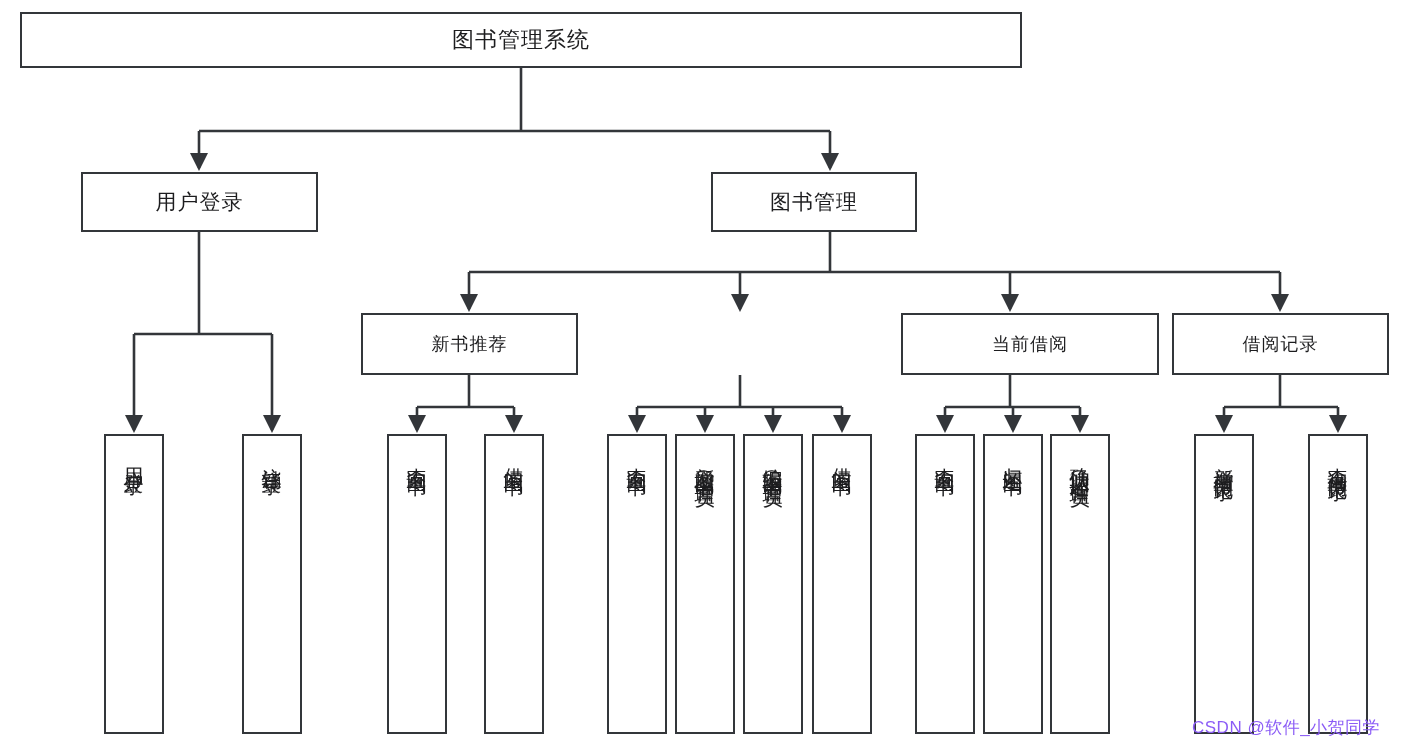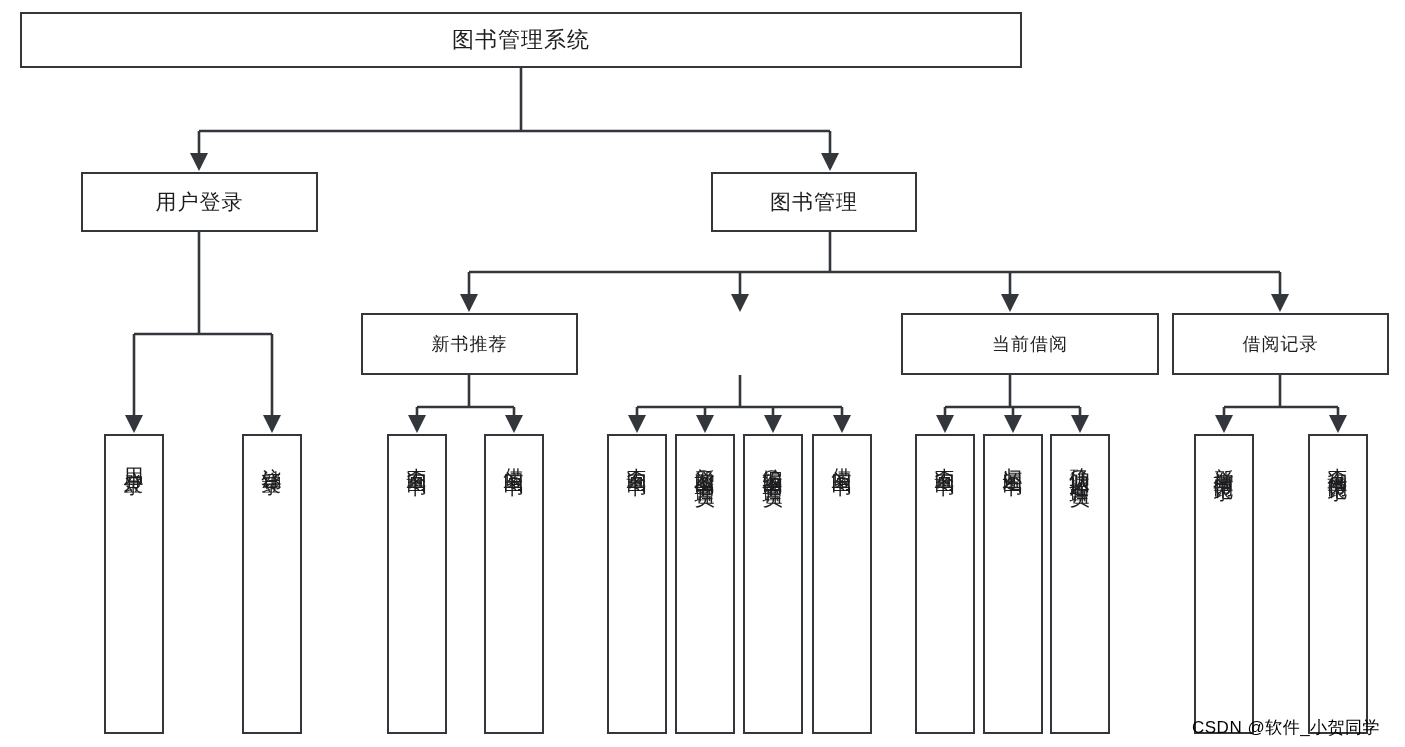--- a/index.html
+++ b/index.html
@@ -65,7 +65,7 @@
   .watermark {
     position: absolute;
     font-size: 17px;
-    color: #000000;
+    color: #8b5cf6;
     letter-spacing: 0.5px;
     white-space: nowrap;
     z-index: 5;

